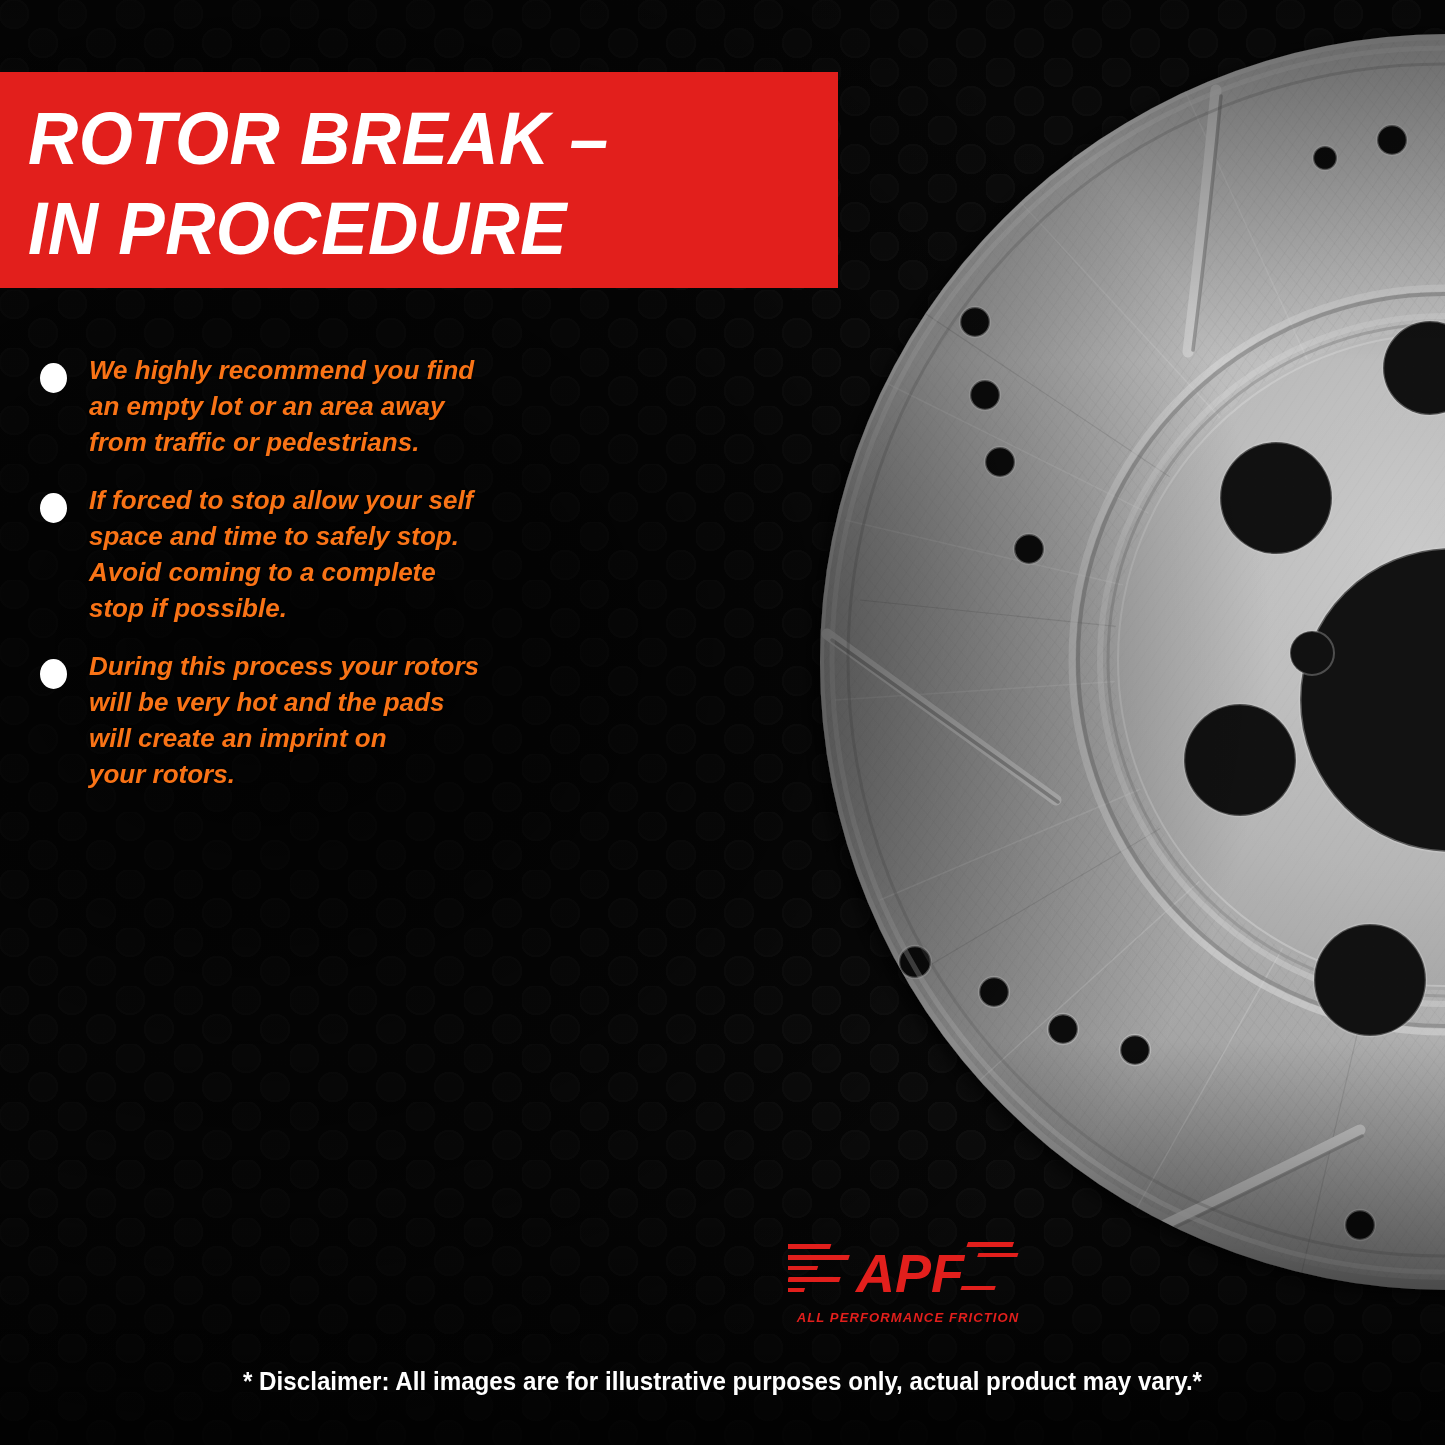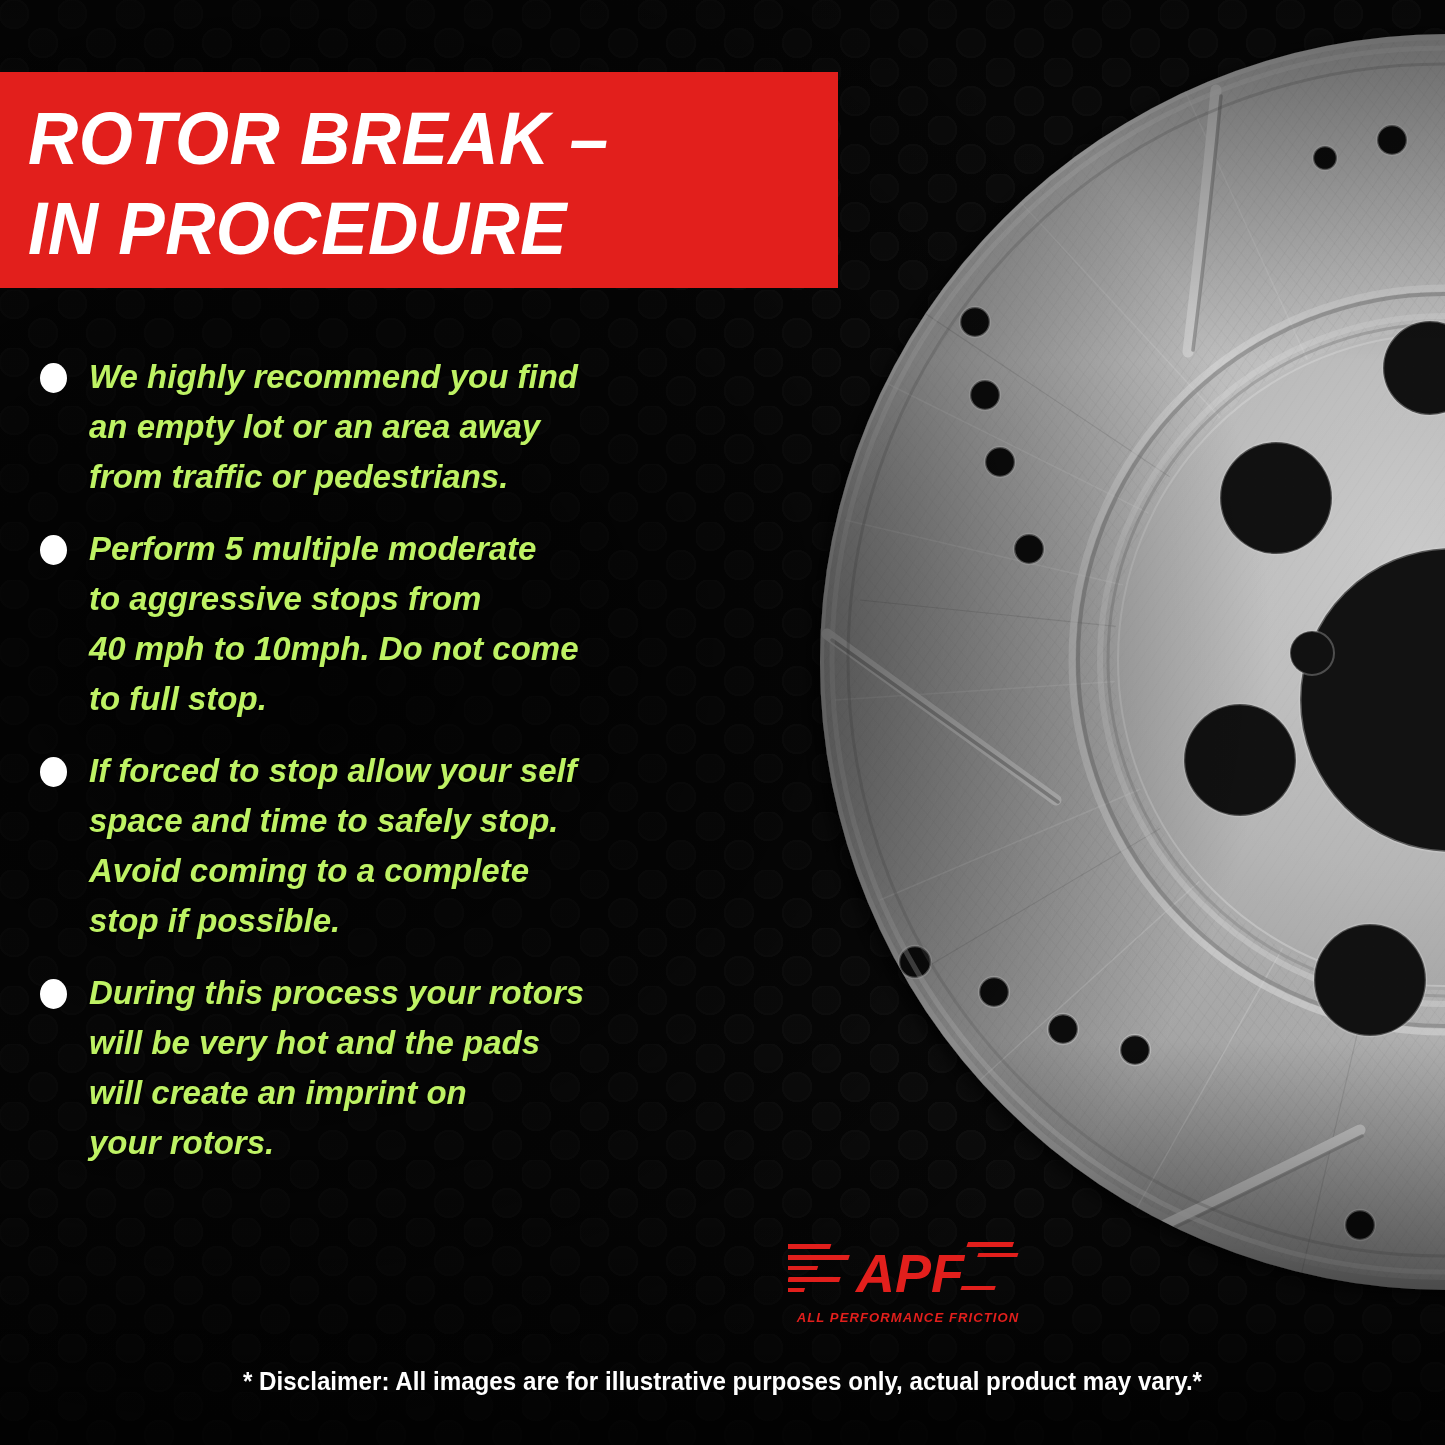--- a/index.html
+++ b/index.html
@@ -80,12 +80,12 @@
     margin-right:22px;
   }
   .bullet-text{
-    color:#bef264;
+    color:#f97316;
     font-family:"Liberation Sans", sans-serif;
     font-weight:700;
     font-style:italic;
-    font-size:33px;
-    line-height:50px;
+    font-size:26px;
+    line-height:36px;
     letter-spacing:0px;
     white-space:pre-line;
     text-shadow:0 0 2px rgba(0,0,0,0.9);

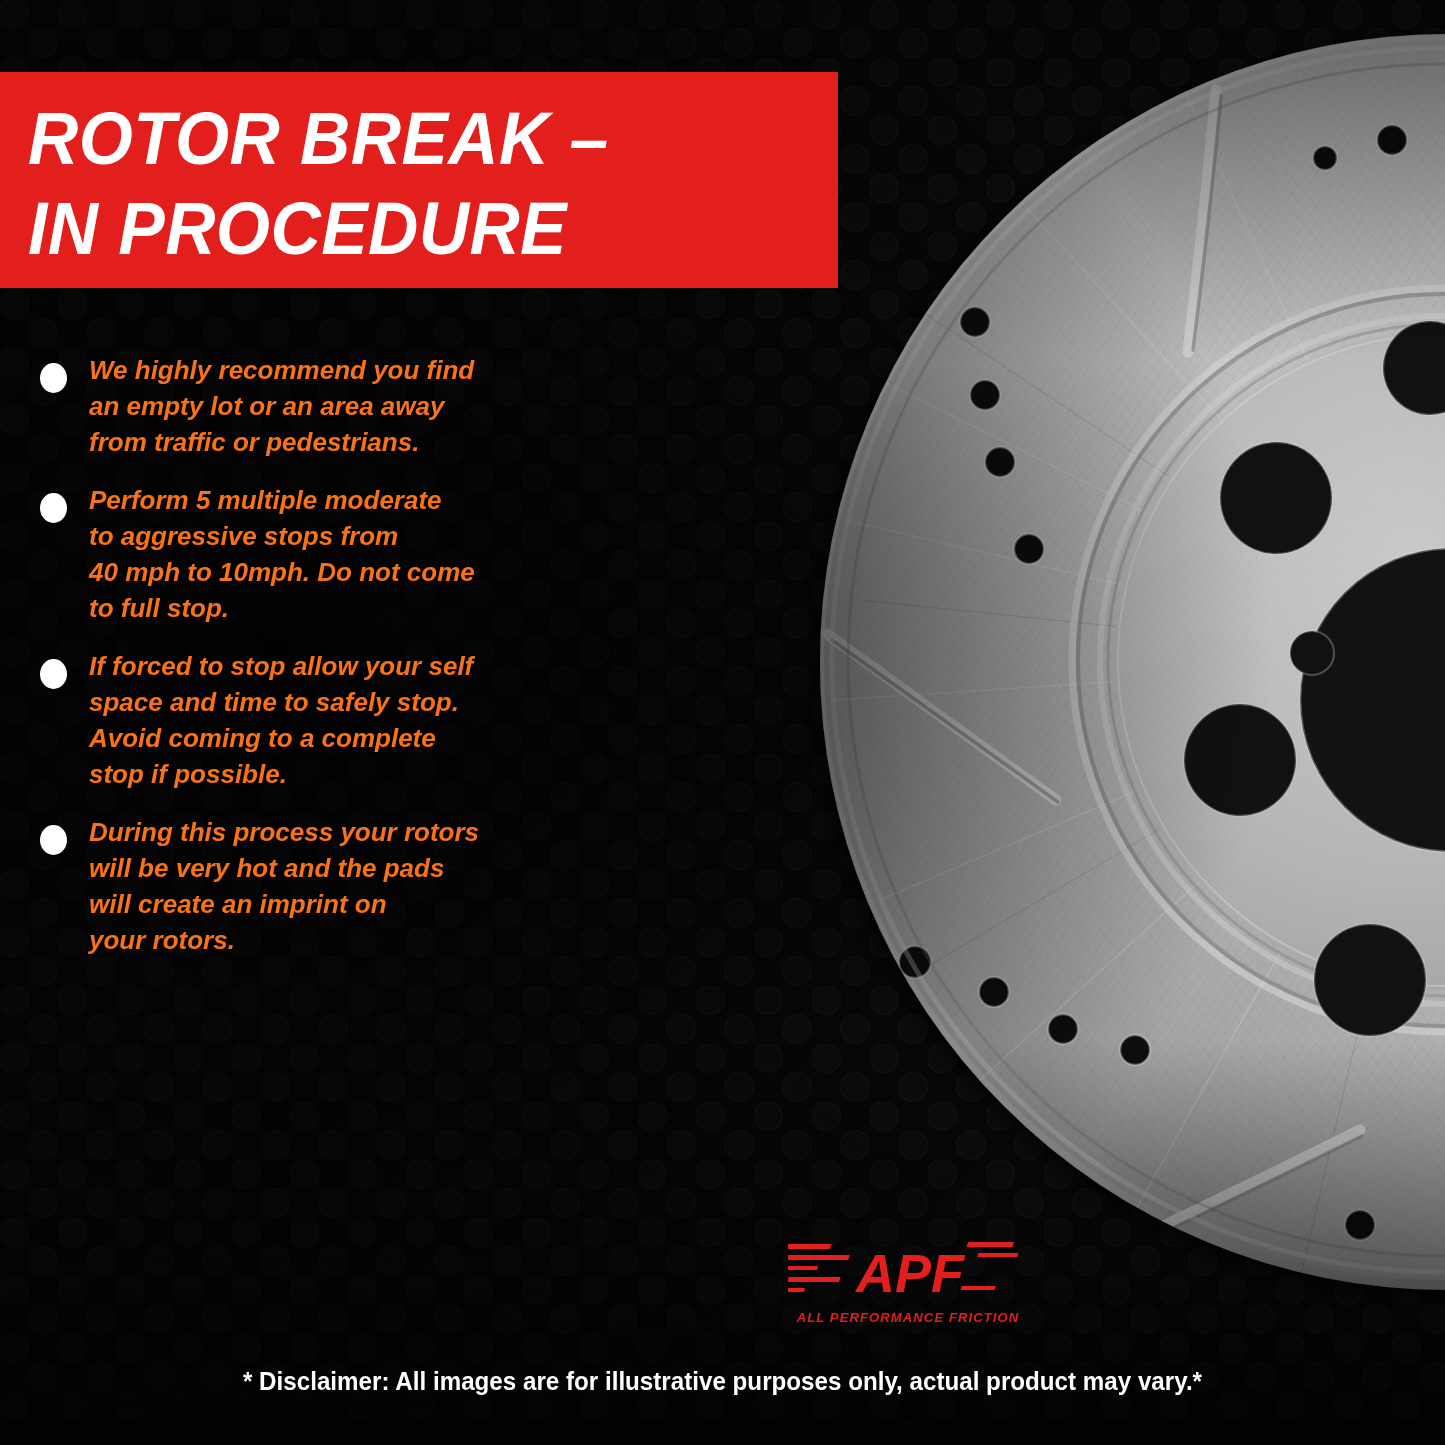--- a/index.html
+++ b/index.html
@@ -287,13 +287,6 @@
 from traffic or pedestrians.</span>
     </div>
 
-    <div class="bullet-row">
-      <span class="bullet-dot"></span>
-      <span class="bullet-text">Perform 5 multiple moderate
-to aggressive stops from
-40 mph to 10mph. Do not come
-to full stop.</span>
-    </div>
 
     <div class="bullet-row">
       <span class="bullet-dot"></span>

